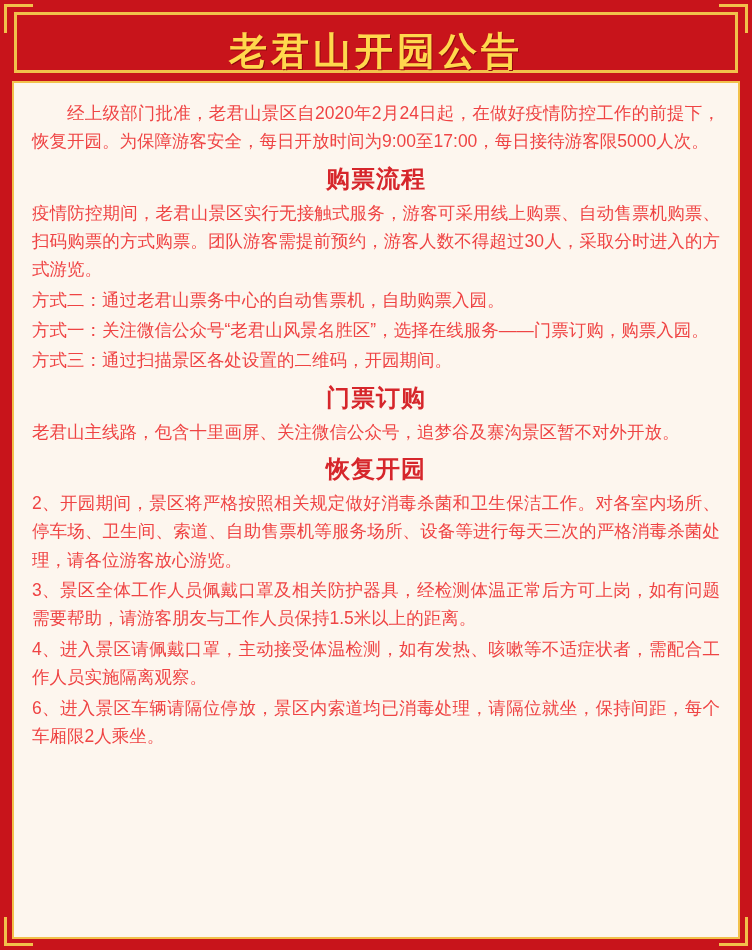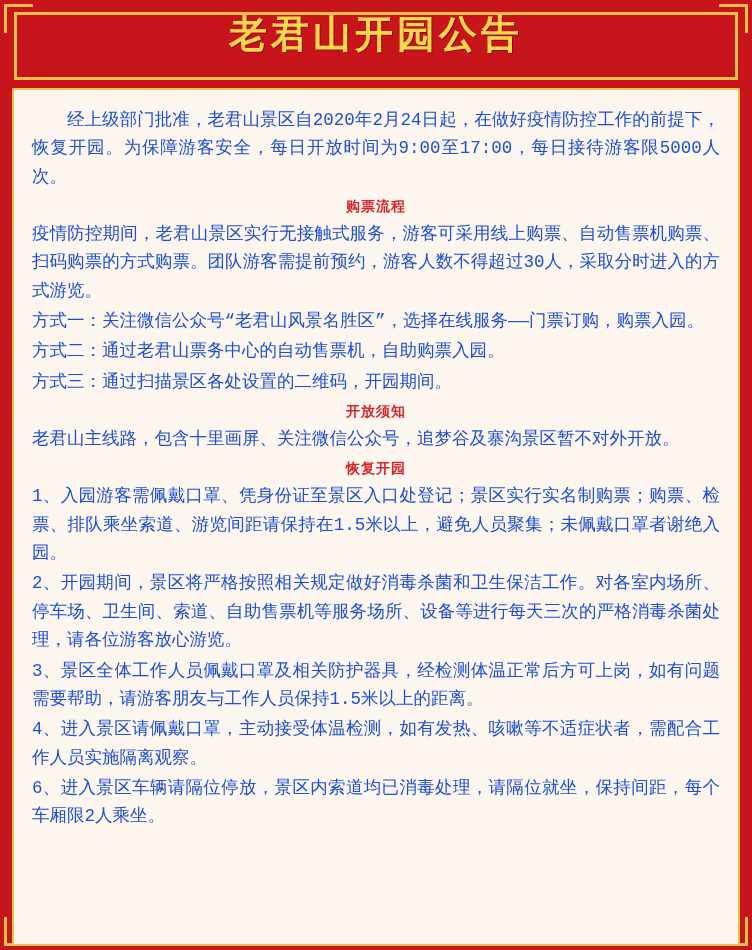--- a/index.html
+++ b/index.html
@@ -23,12 +23,12 @@
   }
   .title-bar {
     position: relative;
-    height: 68px;
+    height: 61px;
     background: #c8141b;
     border: 3px solid #f2c14b;
     box-sizing: border-box;
     display: flex;
-    align-items: flex-start;
+    align-items: flex-end;
     justify-content: center;
     margin: 2px 2px 8px 2px;
   }

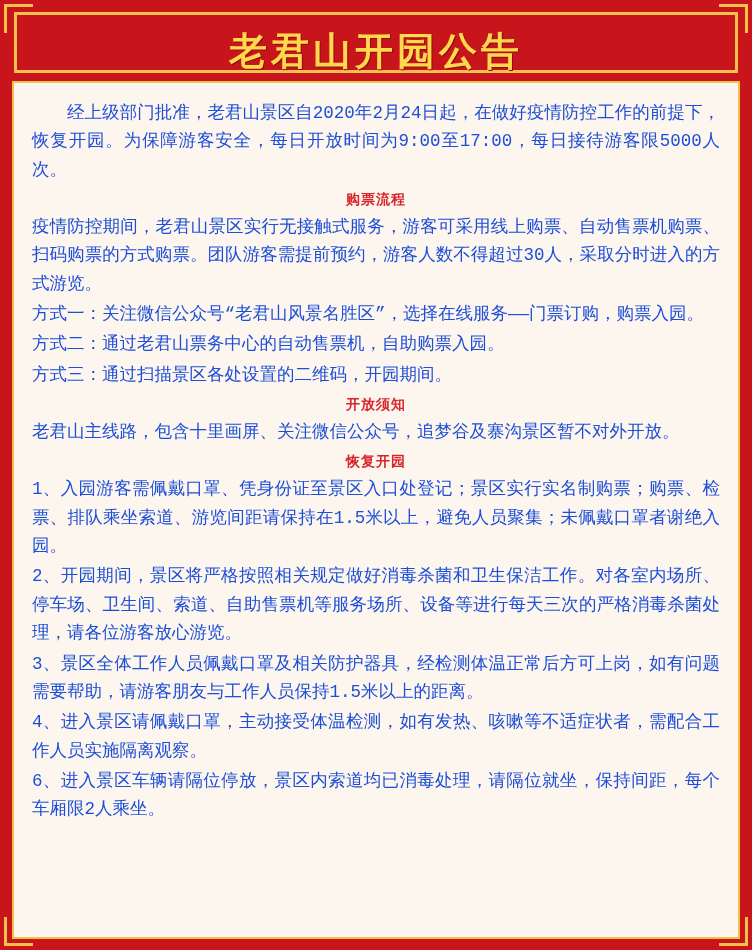--- a/index.html
+++ b/index.html
@@ -51,12 +51,12 @@
     overflow: hidden;
   }
   .para {
-    color: #1d4ed8;
+    color: #ef4444;
     font-size: 17.5px;
     line-height: 1.62;
     text-align: justify;
     margin: 0 0 2px 0;
-    font-family: Liberation Mono, monospace;
+    font-family: Liberation Sans, sans-serif;
   }
   .indent {
     text-indent: 2em;

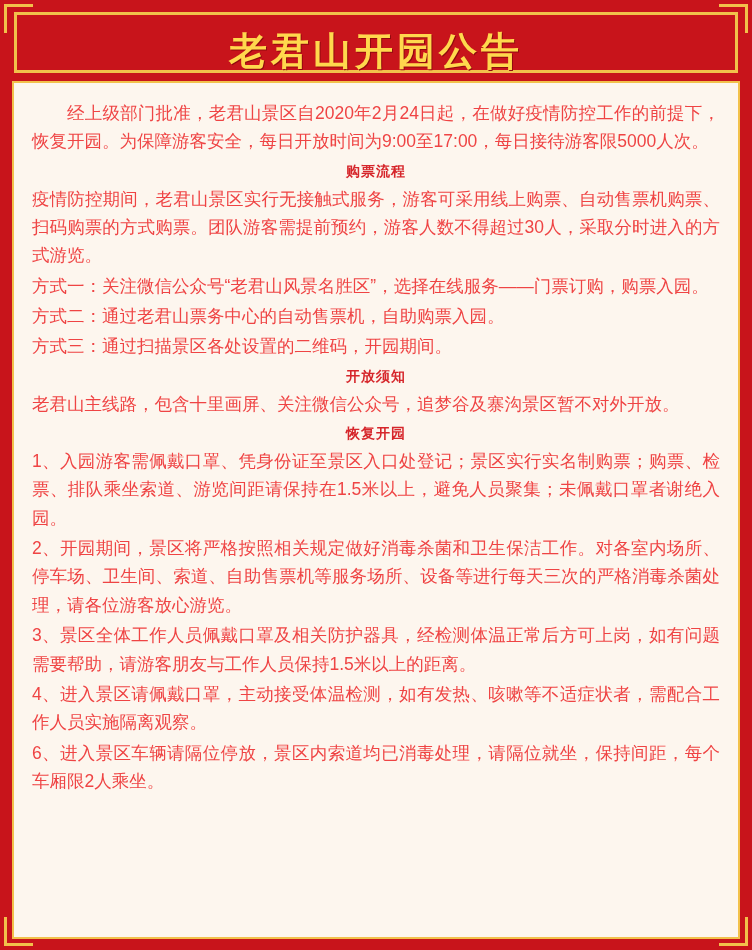--- a/index.html
+++ b/index.html
@@ -63,7 +63,7 @@
   }
   .section-title {
     color: #d6262b;
-    font-size: 14px;
+    font-size: 24px;
     font-weight: bold;
     text-align: center;
     margin: 7px 0 4px 0;

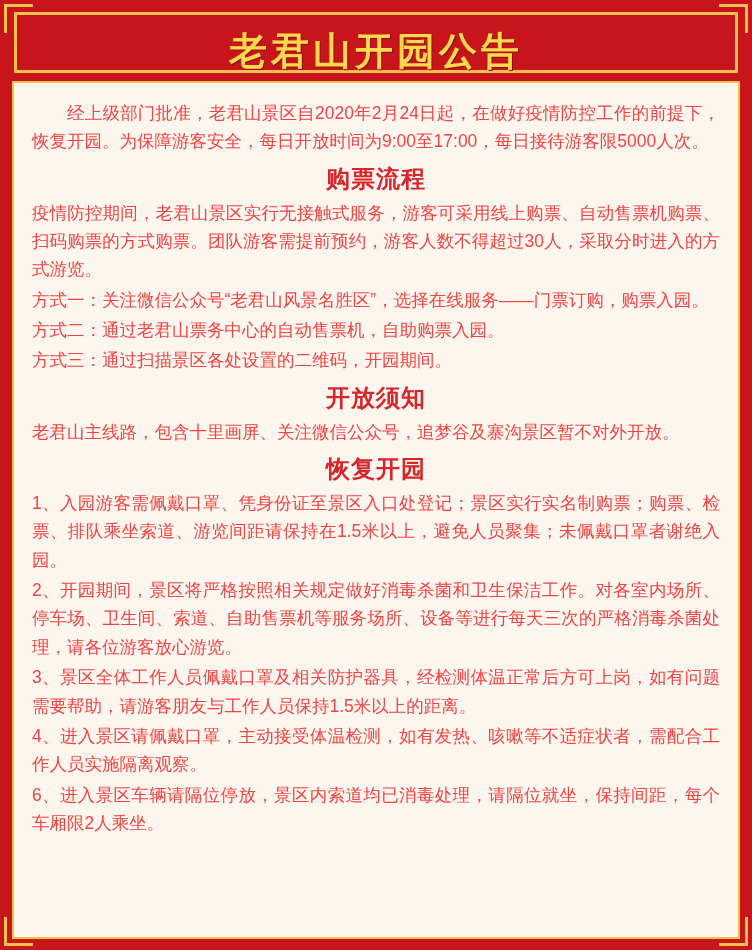--- a/index.html
+++ b/index.html
@@ -101,8 +101,8 @@
 
     <div class="section-title">购票流程</div>
     <p class="para">疫情防控期间，老君山景区实行无接触式服务，游客可采用线上购票、自动售票机购票、扫码购票的方式购票。团队游客需提前预约，游客人数不得超过30人，采取分时进入的方式游览。</p>
+    <p class="para">方式二：通过老君山票务中心的自动售票机，自助购票入园。</p>
     <p class="para">方式一：关注微信公众号“老君山风景名胜区”，选择在线服务——门票订购，购票入园。</p>
-    <p class="para">方式二：通过老君山票务中心的自动售票机，自助购票入园。</p>
     <p class="para">方式三：通过扫描景区各处设置的二维码，开园期间。</p>
 
     <div class="section-title">开放须知</div>

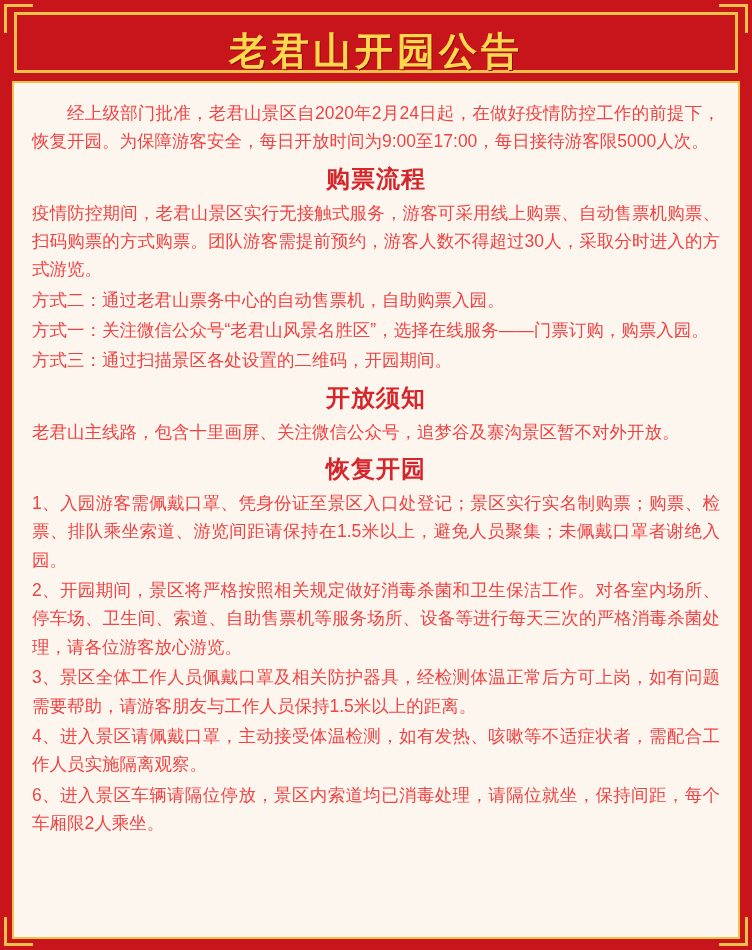--- a/index.html
+++ b/index.html
@@ -105,7 +105,7 @@
     <p class="para">方式一：关注微信公众号“老君山风景名胜区”，选择在线服务——门票订购，购票入园。</p>
     <p class="para">方式三：通过扫描景区各处设置的二维码，开园期间。</p>
 
-    <div class="section-title">开放须知</div>
+    <div class="section-title">门票订购</div>
     <p class="para">老君山主线路，包含十里画屏、关注微信公众号，追梦谷及寨沟景区暂不对外开放。</p>
 
     <div class="section-title">恢复开园</div>

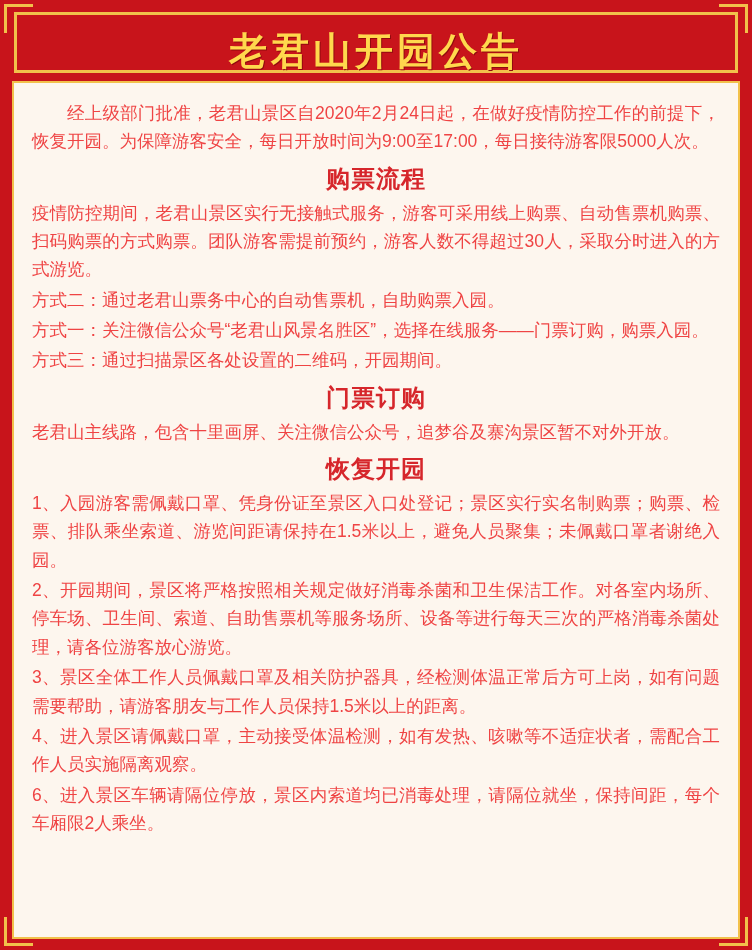--- a/index.html
+++ b/index.html
@@ -109,7 +109,6 @@
     <p class="para">老君山主线路，包含十里画屏、关注微信公众号，追梦谷及寨沟景区暂不对外开放。</p>
 
     <div class="section-title">恢复开园</div>
-    <p class="para">1、入园游客需佩戴口罩、凭身份证至景区入口处登记；景区实行实名制购票；购票、检票、排队乘坐索道、游览间距请保持在1.5米以上，避免人员聚集；未佩戴口罩者谢绝入园。</p>
     <p class="para">2、开园期间，景区将严格按照相关规定做好消毒杀菌和卫生保洁工作。对各室内场所、停车场、卫生间、索道、自助售票机等服务场所、设备等进行每天三次的严格消毒杀菌处理，请各位游客放心游览。</p>
     <p class="para">3、景区全体工作人员佩戴口罩及相关防护器具，经检测体温正常后方可上岗，如有问题需要帮助，请游客朋友与工作人员保持1.5米以上的距离。</p>
     <p class="para">4、进入景区请佩戴口罩，主动接受体温检测，如有发热、咳嗽等不适症状者，需配合工作人员实施隔离观察。</p>

